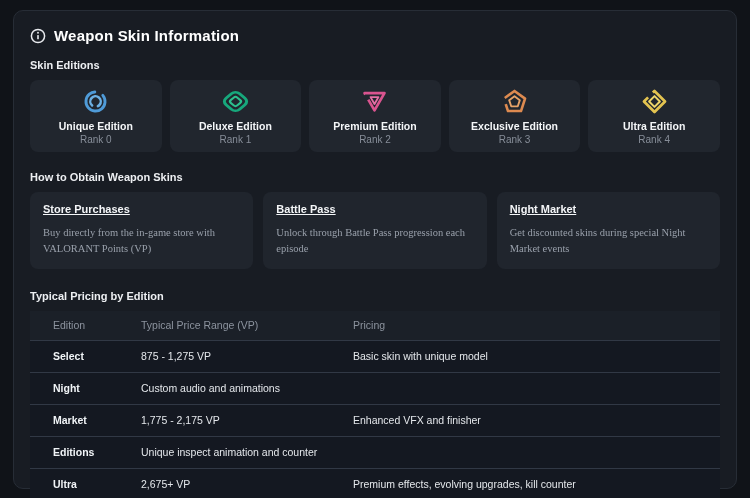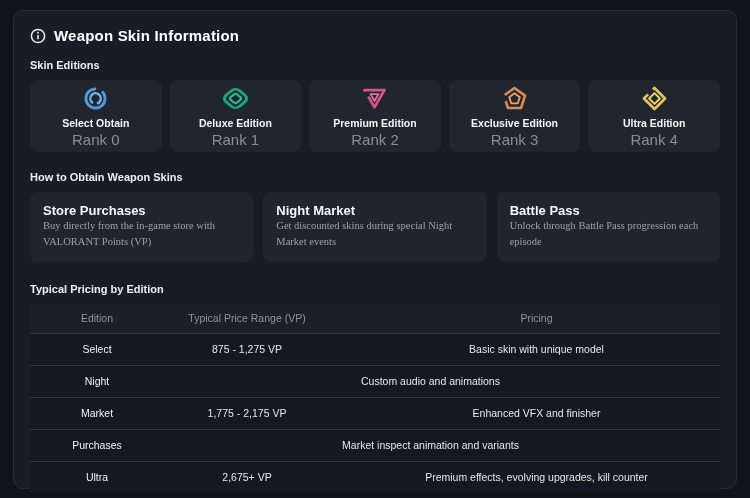--- a/index.html
+++ b/index.html
@@ -71,7 +71,7 @@
           <circle cx="16" cy="16" r="6.2" fill="none" stroke="#6db1e4" stroke-width="3" stroke-dasharray="31 8" stroke-linecap="round" transform="rotate(130 16 16)"></circle>
         </svg>
       </span>
-      <span class="edition-name">Select Obtain</span>
+      <span class="edition-name">Unique Edition</span>
       <span class="edition-rank">Rank 0</span>
     </div>
 

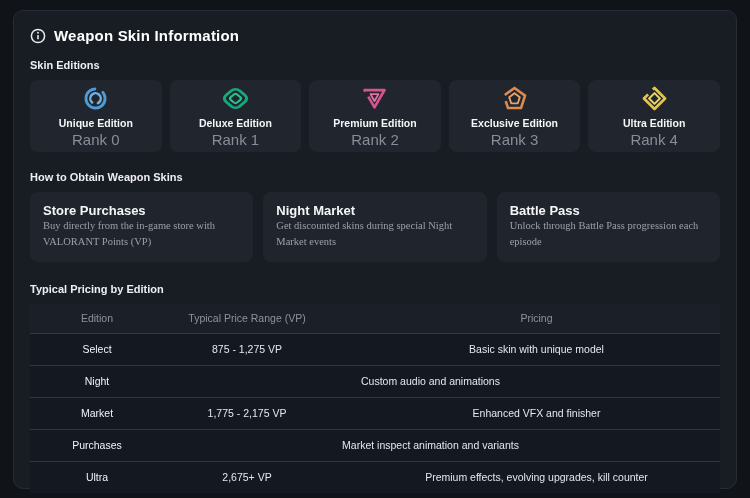--- a/index.html
+++ b/index.html
@@ -28,7 +28,7 @@
   .edition-icon{width:27px;height:27px;margin-bottom:3px;}
   .edition-icon svg{width:100%;height:100%;display:block;}
   .edition-name{font-size:10.5px;font-weight:bold;color:#f4f6f8;}
-  .edition-rank{font-size:15px;color:#878e99;}
+  .edition-rank{font-size:10px;color:#878e99;}
   
   .obtain{display:flex;gap:10px;margin-bottom:21px;}
   .obtain-card{flex:1;background:#20252d;border-radius:8px;padding:11px 13px 12px;box-sizing:border-box;}

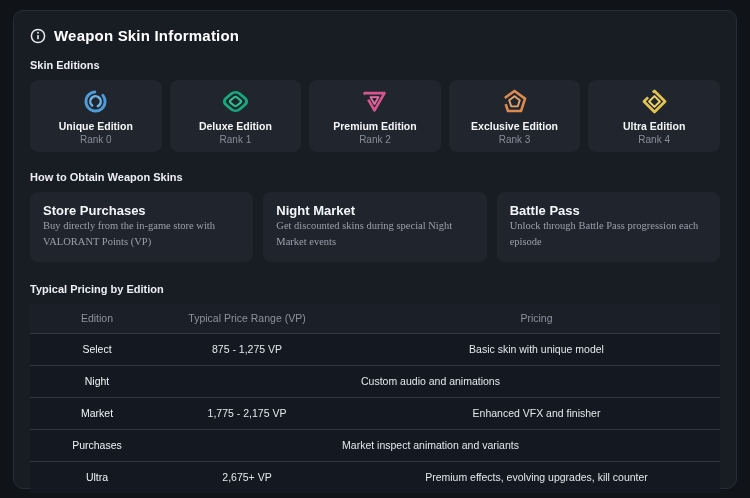--- a/index.html
+++ b/index.html
@@ -32,7 +32,7 @@
   
   .obtain{display:flex;gap:10px;margin-bottom:21px;}
   .obtain-card{flex:1;background:#20252d;border-radius:8px;padding:11px 13px 12px;box-sizing:border-box;}
-  .obtain-title{font-size:13px;font-weight:bold;color:#f4f6f8;margin-bottom:0;}
+  .obtain-title{font-size:11px;font-weight:bold;color:#f4f6f8;margin-bottom:10px;text-decoration:underline;}
   .obtain-desc{font-size:10.5px;color:#99a0ab;line-height:1.5;font-family:Liberation Serif, serif;}
   
   .ptable{margin-top:8px;}

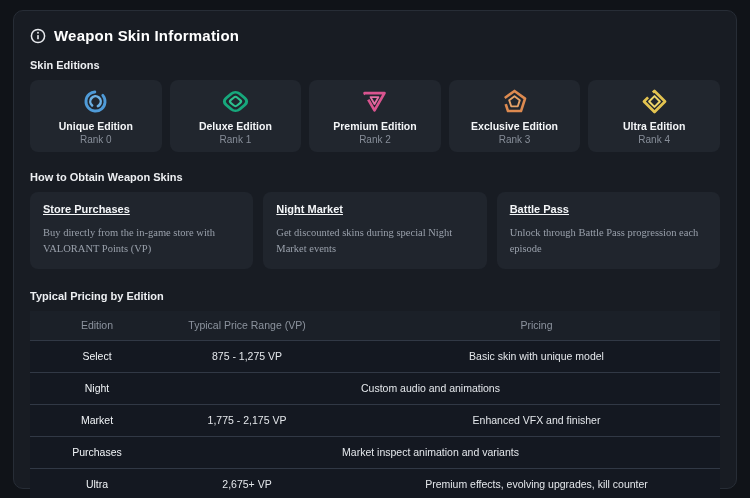--- a/index.html
+++ b/index.html
@@ -130,12 +130,12 @@
       <div class="obtain-desc">Buy directly from the in-game store with VALORANT Points (VP)</div>
     </div>
     <div class="obtain-card">
+      <div class="obtain-title">Battle Pass</div>
+      <div class="obtain-desc">Unlock through Battle Pass progression each episode</div>
+    </div>
+    <div class="obtain-card">
       <div class="obtain-title">Night Market</div>
       <div class="obtain-desc">Get discounted skins during special Night Market events</div>
-    </div>
-    <div class="obtain-card">
-      <div class="obtain-title">Battle Pass</div>
-      <div class="obtain-desc">Unlock through Battle Pass progression each episode</div>
     </div>
   </div>
 

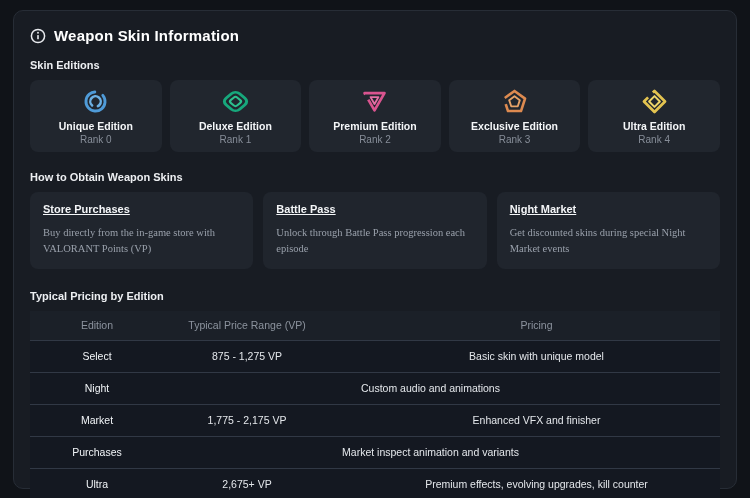--- a/index.html
+++ b/index.html
@@ -36,7 +36,7 @@
   .obtain-desc{font-size:10.5px;color:#99a0ab;line-height:1.5;font-family:Liberation Serif, serif;}
   
   .ptable{margin-top:8px;}
-  .trow,.thead{display:flex;align-items:center;font-size:10.5px;text-align:center;}
+  .trow,.thead{display:flex;align-items:center;font-size:10.5px;}
   .thead{height:29px;background:#1b2028;color:#8c939e;}
   .trow{height:31px;background:#141821;border-top:1px solid #313845;}
   .c1{width:111px;padding-left:23px;box-sizing:border-box;flex:0 0 auto;}

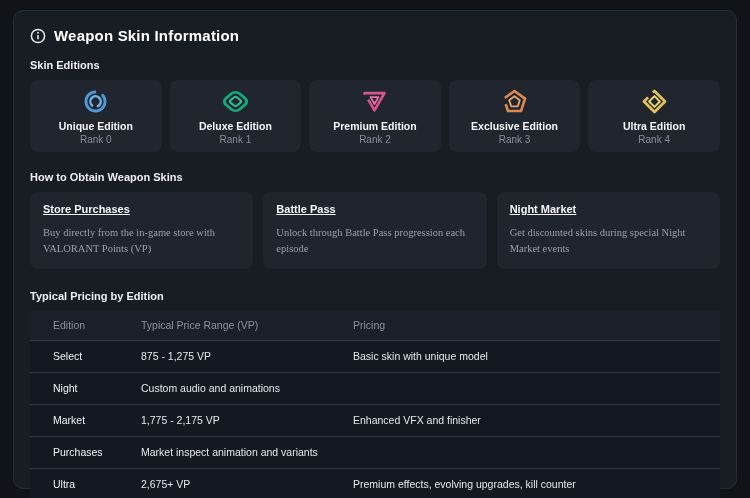--- a/index.html
+++ b/index.html
@@ -42,7 +42,7 @@
   .c1{width:111px;padding-left:23px;box-sizing:border-box;flex:0 0 auto;}
   .c2{width:212px;flex:0 0 auto;}
   .c3{flex:1;}
-  .trow .c1{font-weight:normal;color:#f1f4f7;}
+  .trow .c1{font-weight:bold;color:#f1f4f7;}
   .trow .c2,.trow .c3{color:#e4e7eb;}
 </style>
 </head>

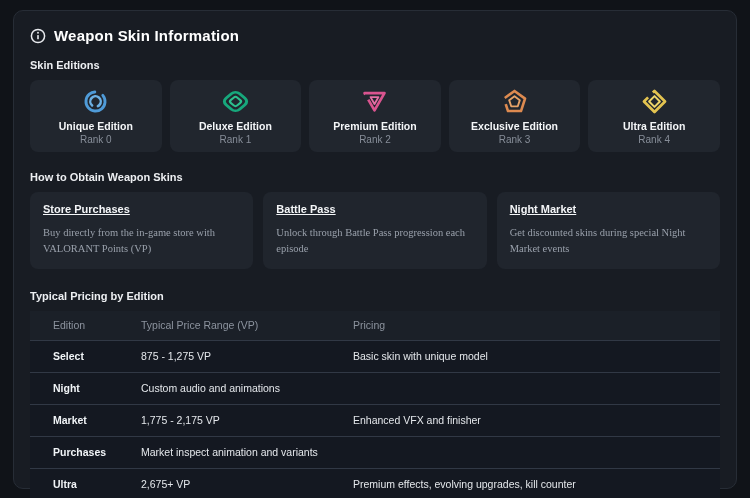--- a/index.html
+++ b/index.html
@@ -162,7 +162,7 @@
       <div class="c3">Enhanced VFX and finisher</div>
     </div>
     <div class="trow">
-      <div class="c1">Purchases</div>
+      <div class="c1">Editions</div>
       <div class="c3">Market inspect animation and variants</div>
     </div>
     <div class="trow">

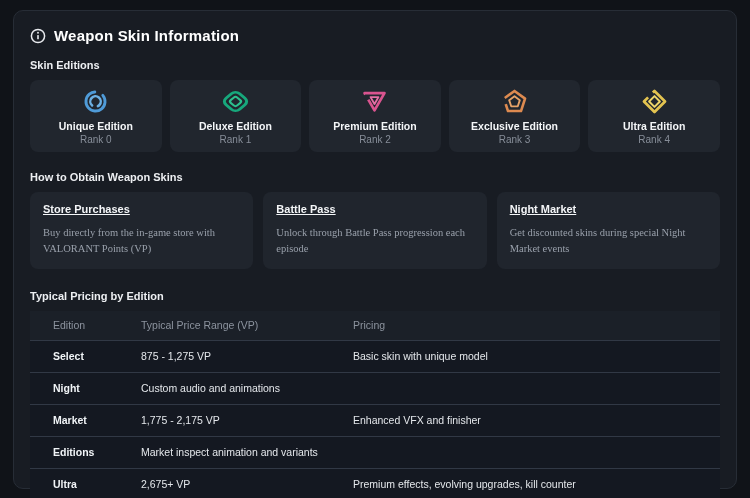--- a/index.html
+++ b/index.html
@@ -163,7 +163,7 @@
     </div>
     <div class="trow">
       <div class="c1">Editions</div>
-      <div class="c3">Market inspect animation and variants</div>
+      <div class="c3">Unique inspect animation and counter</div>
     </div>
     <div class="trow">
       <div class="c1">Ultra</div>

